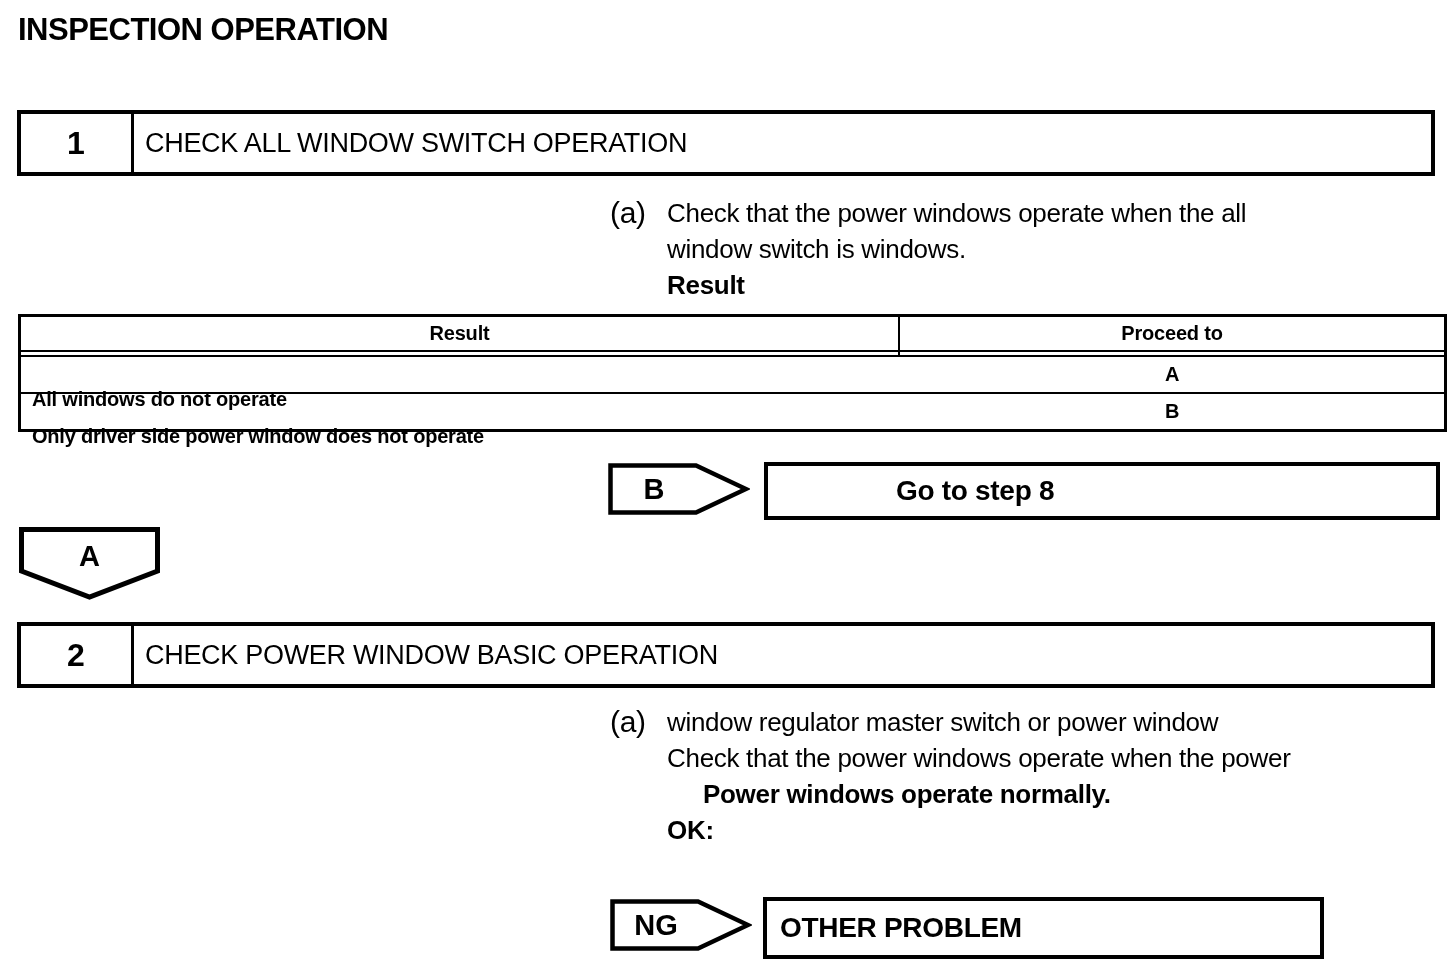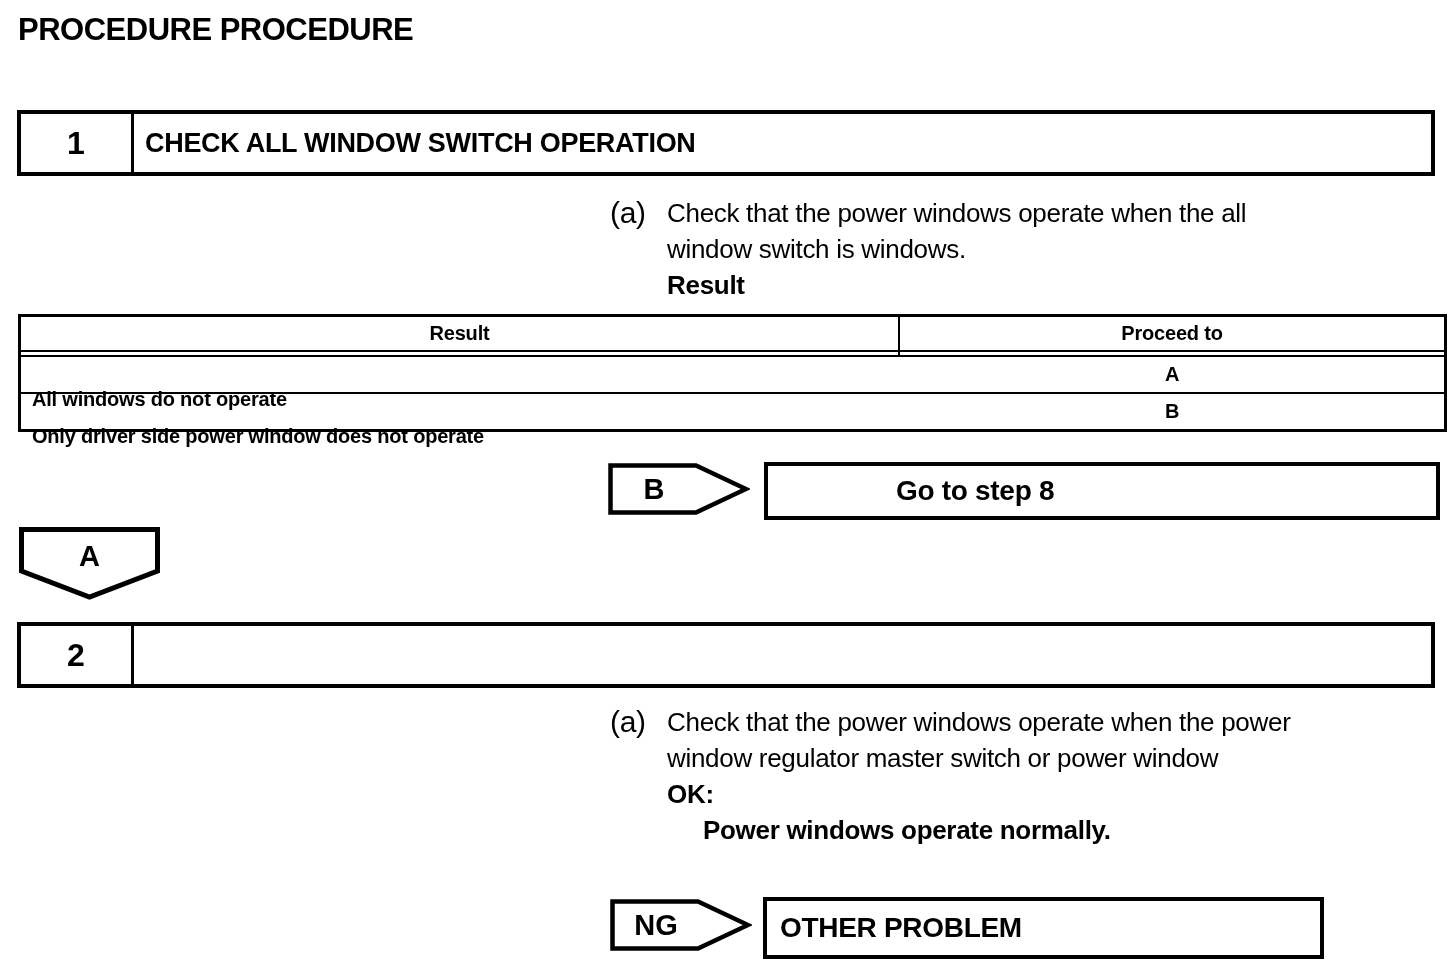--- a/index.html
+++ b/index.html
@@ -98,7 +98,7 @@
 
 <div class="page">
 
-  <div class="title">PROCEDURE PROCEDURE</div>
+  <div class="title">INSPECTION OPERATION</div>
 
   <div class="step-box s1">
     <div class="step-num">1</div>

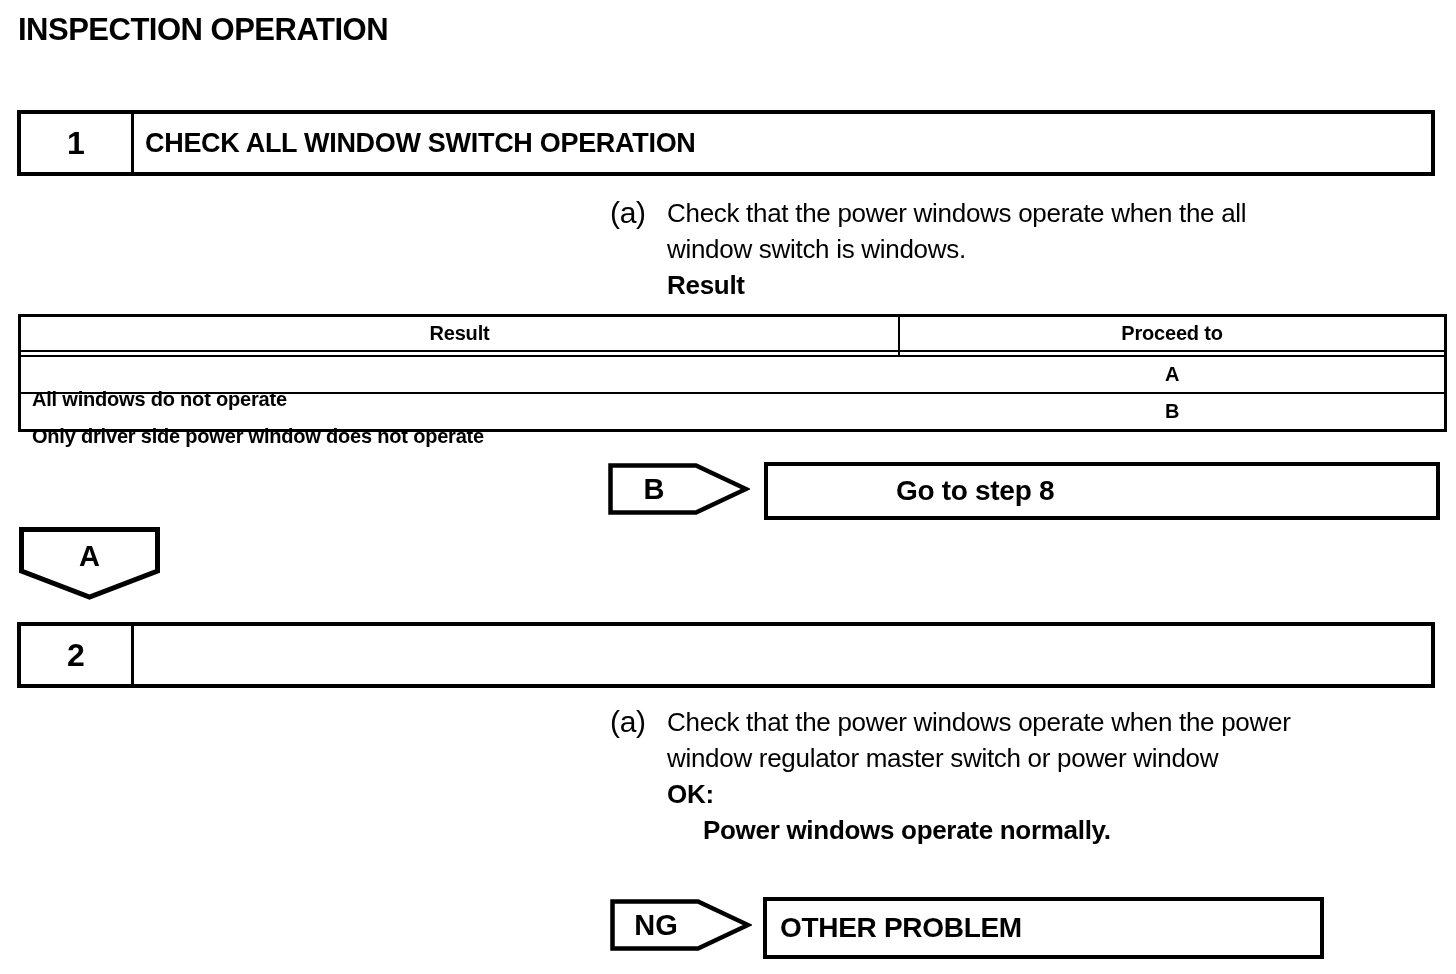--- a/index.html
+++ b/index.html
@@ -34,7 +34,7 @@
   .step-title{
     flex:1;display:flex;align-items:center;
     padding-left:11px;
-    font-size:27px;font-weight:bold;letter-spacing:-0.3px;
+    font-size:27px;font-weight:normal;letter-spacing:-0.3px;
     white-space:nowrap;
   }
 

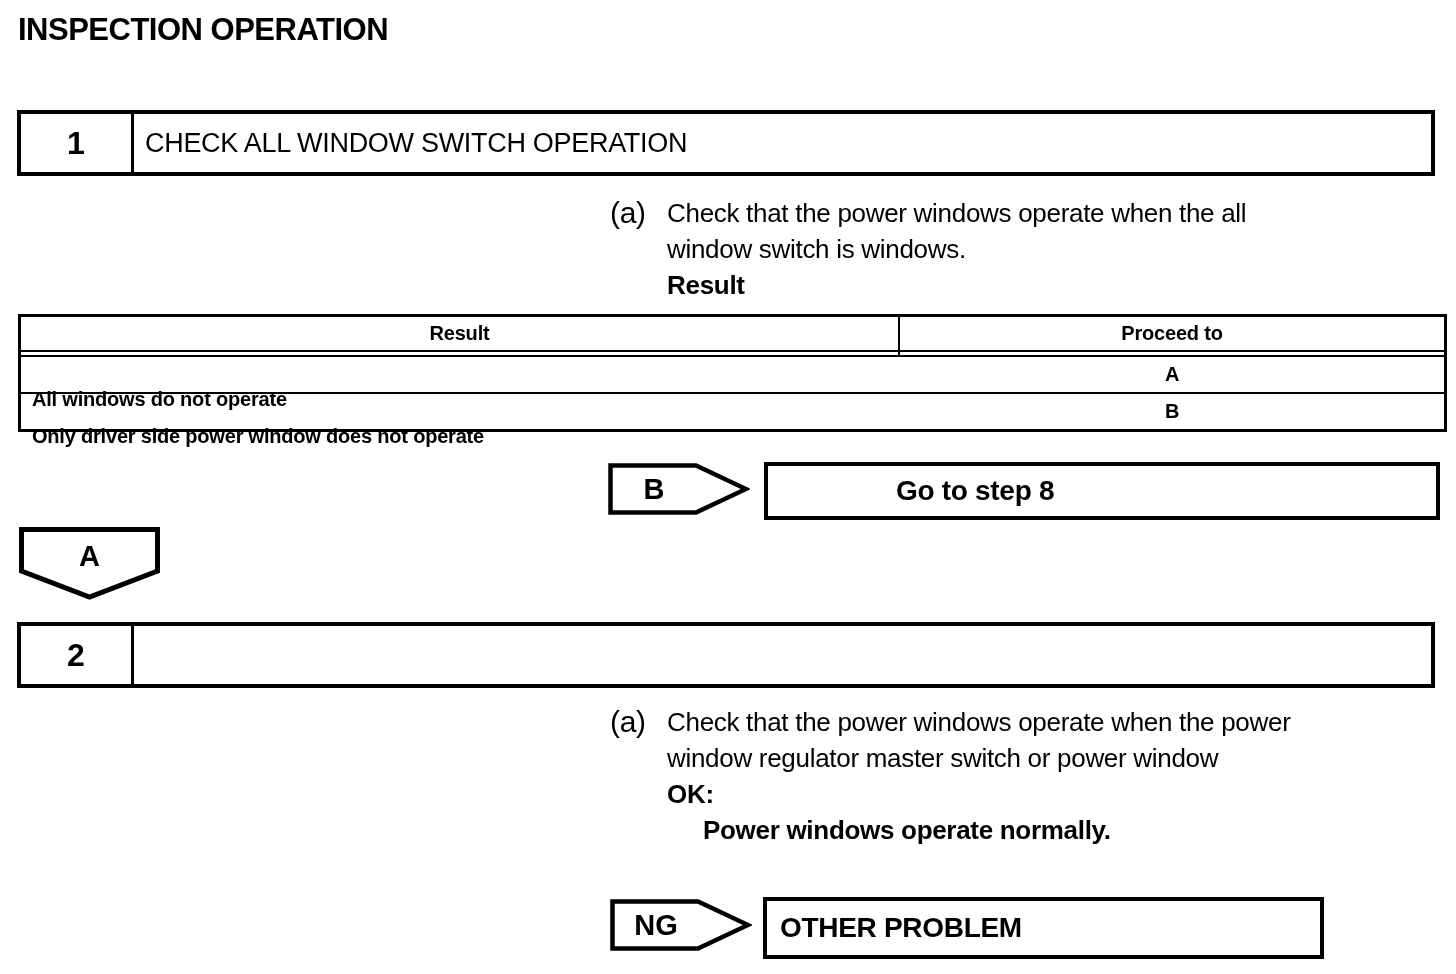--- a/index.html
+++ b/index.html
@@ -148,6 +148,7 @@
 
   <div class="step-box s2">
     <div class="step-num">2</div>
+    <div class="step-title">CHECK POWER WINDOW BASIC OPERATION</div>
   </div>
 
   <div class="marker mk2">(a)</div>

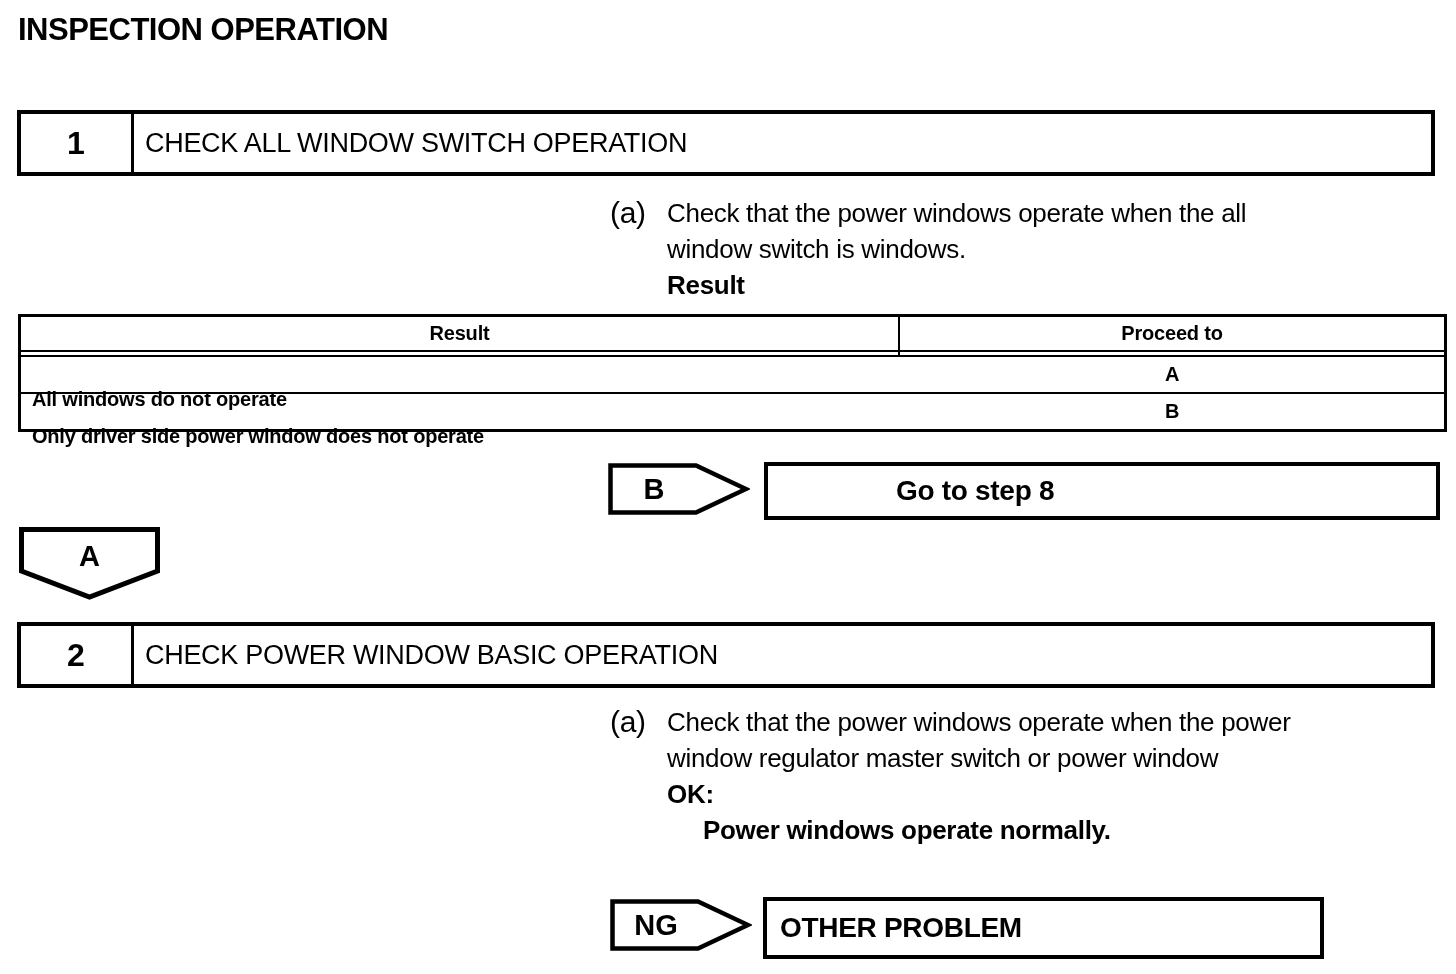--- a/index.html
+++ b/index.html
@@ -153,8 +153,8 @@
 
   <div class="marker mk2">(a)</div>
   <div class="para p2">
+    <div class="ln">window regulator master switch or power window</div>
     <div class="ln">Check that the power windows operate when the power</div>
-    <div class="ln">window regulator master switch or power window</div>
     <div class="ln bold">OK:</div>
     <div class="ln bold indent">Power windows operate normally.</div>
   </div>

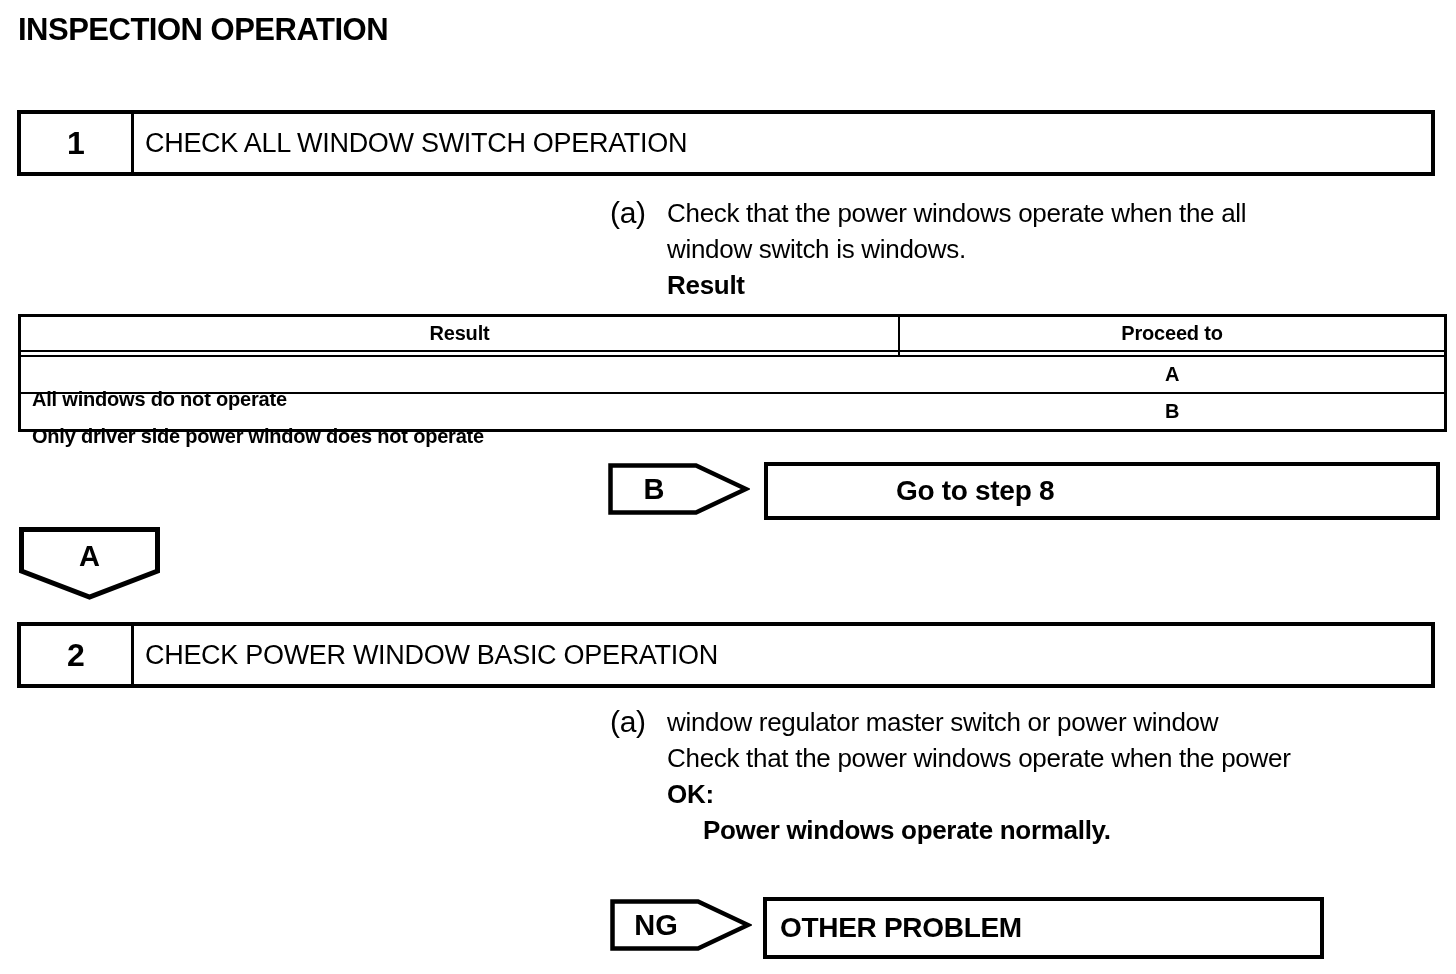--- a/index.html
+++ b/index.html
@@ -155,8 +155,8 @@
   <div class="para p2">
     <div class="ln">window regulator master switch or power window</div>
     <div class="ln">Check that the power windows operate when the power</div>
+    <div class="ln bold indent">Power windows operate normally.</div>
     <div class="ln bold">OK:</div>
-    <div class="ln bold indent">Power windows operate normally.</div>
   </div>
 
   <div class="flow-arrow fa-ng">

